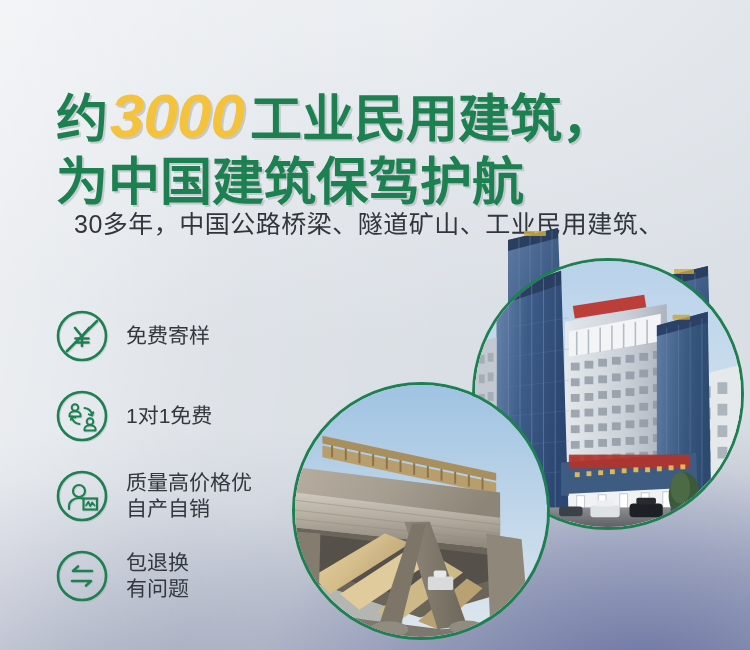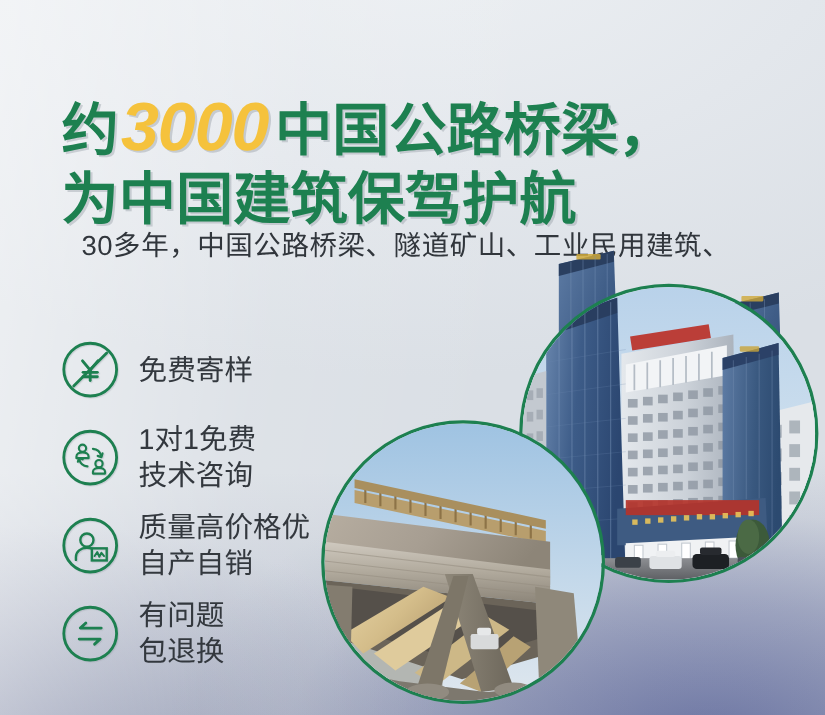--- a/index.html
+++ b/index.html
@@ -150,7 +150,7 @@
   <div class="bg-sheen"></div>
 
   <div class="headline">
-    <div class="headline-line"><span>约</span><span class="num">3000</span><span>中国公路桥梁，</span></div>
+    <div class="headline-line"><span>约</span><span class="num">3000</span><span>工业民用建筑，</span></div>
     <div class="headline-line">为中国建筑保驾护航</div>
   </div>
 

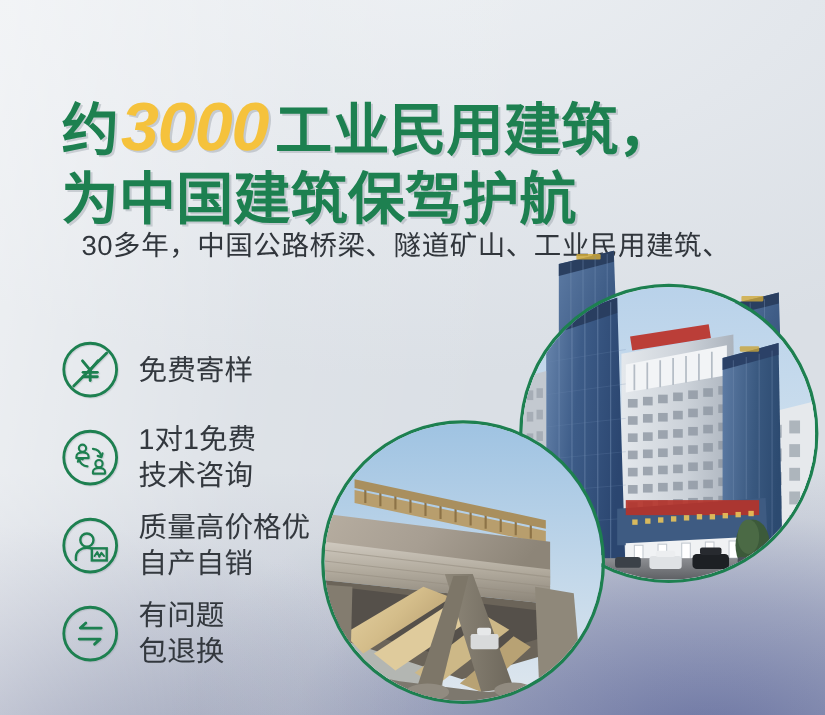--- a/index.html
+++ b/index.html
@@ -102,7 +102,7 @@
   }
   .feature-text {
     color: #33383e;
-    font-size: 26px;
+    font-size: 21px;
     line-height: 1.26;
     white-space: nowrap;
   }

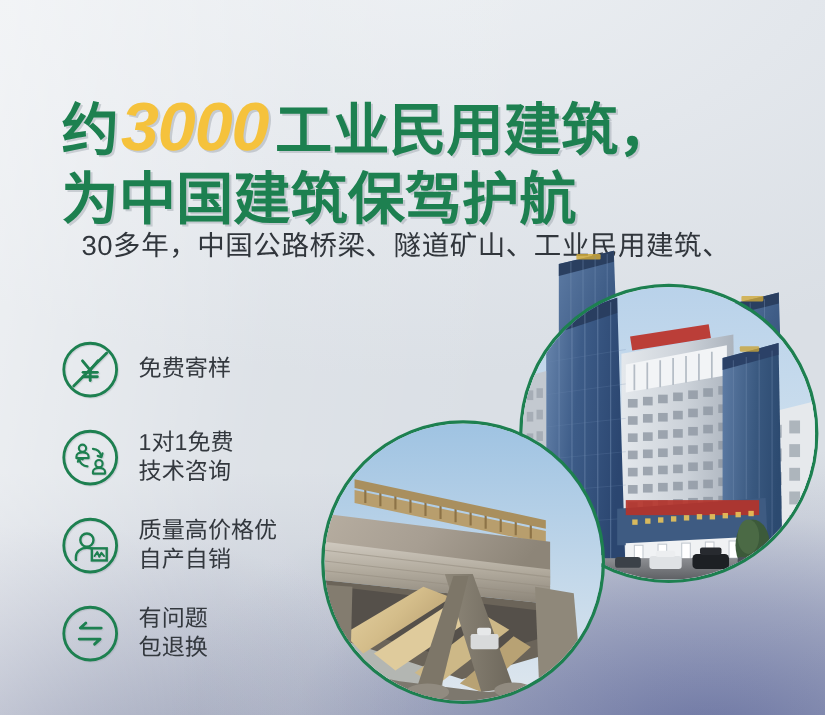--- a/index.html
+++ b/index.html
@@ -198,7 +198,6 @@
       </span>
       <span class="feature-text">
         <span class="t2">1对1免费</span>
-        <span class="t2">技术咨询</span>
       </span>
     </div>
 

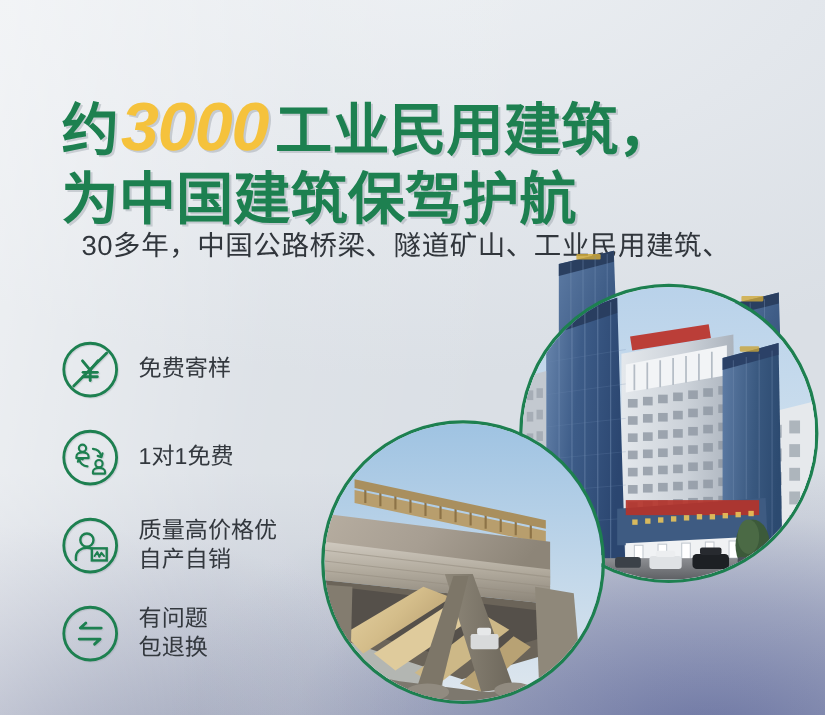--- a/index.html
+++ b/index.html
@@ -226,8 +226,8 @@
         </svg>
       </span>
       <span class="feature-text">
+        <span class="t2">包退换</span>
         <span class="t2">有问题</span>
-        <span class="t2">包退换</span>
       </span>
     </div>
 

